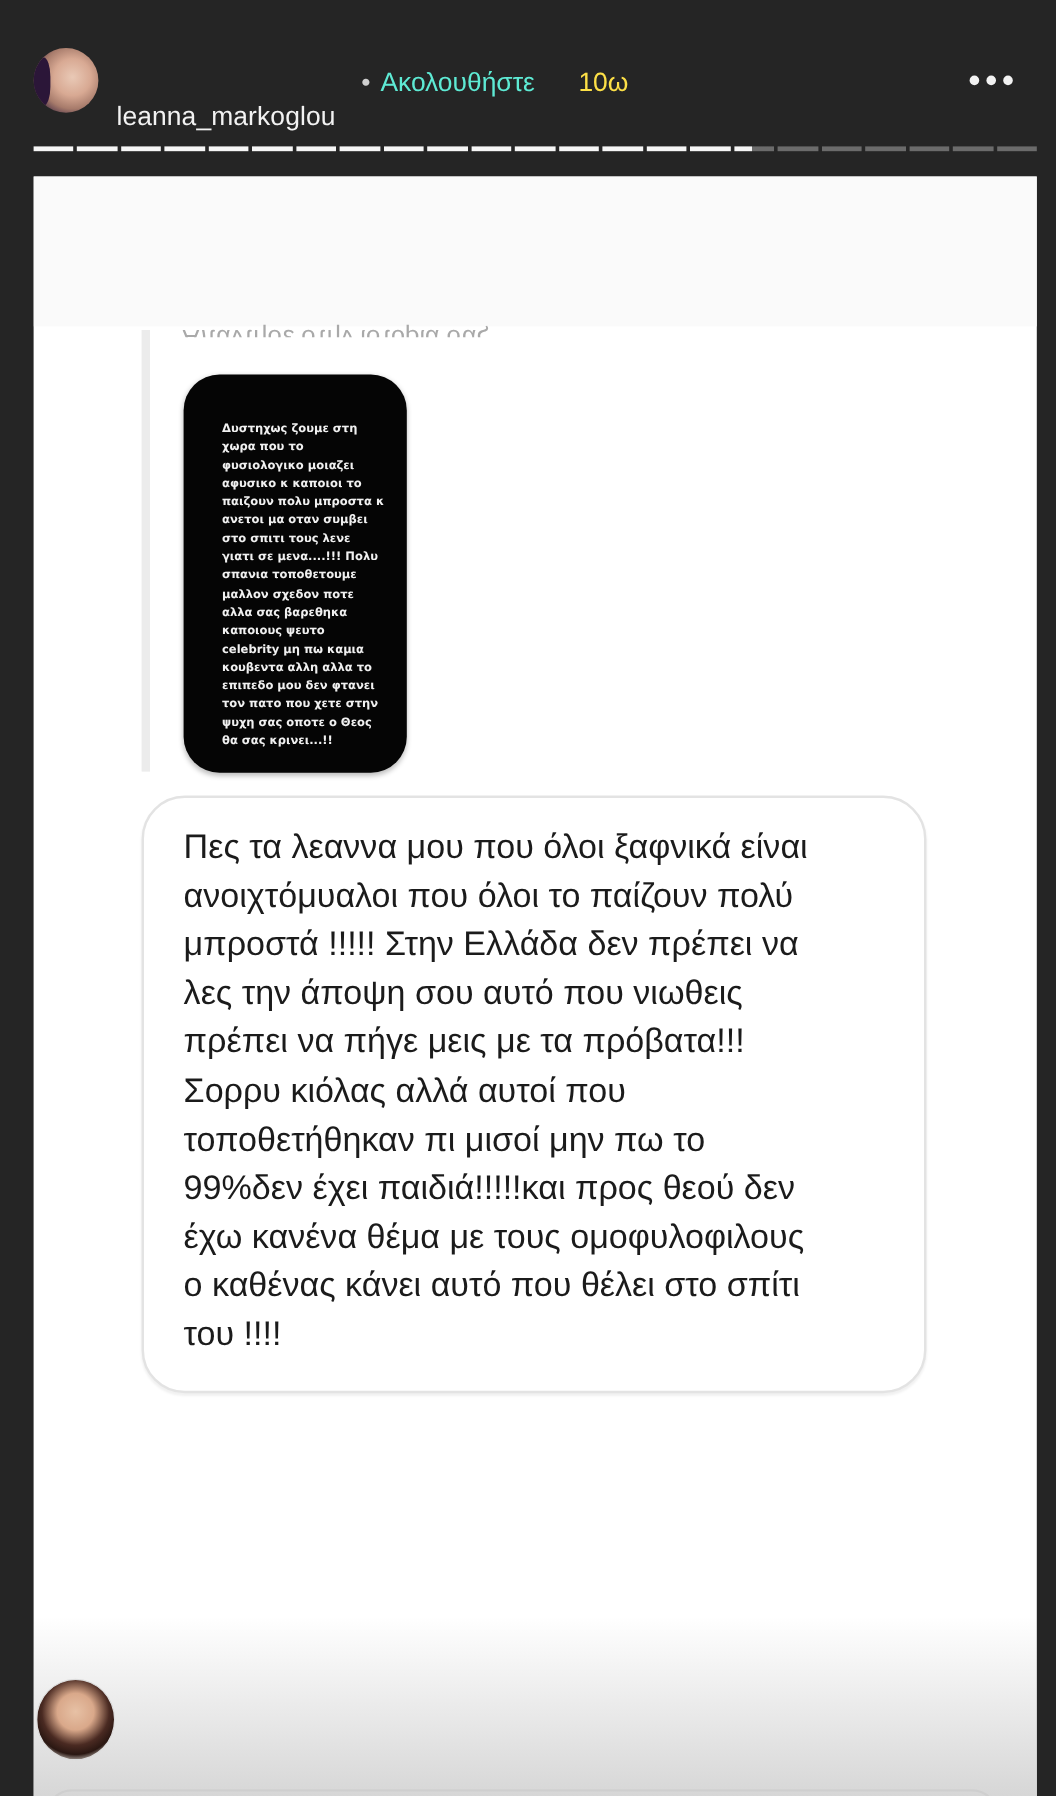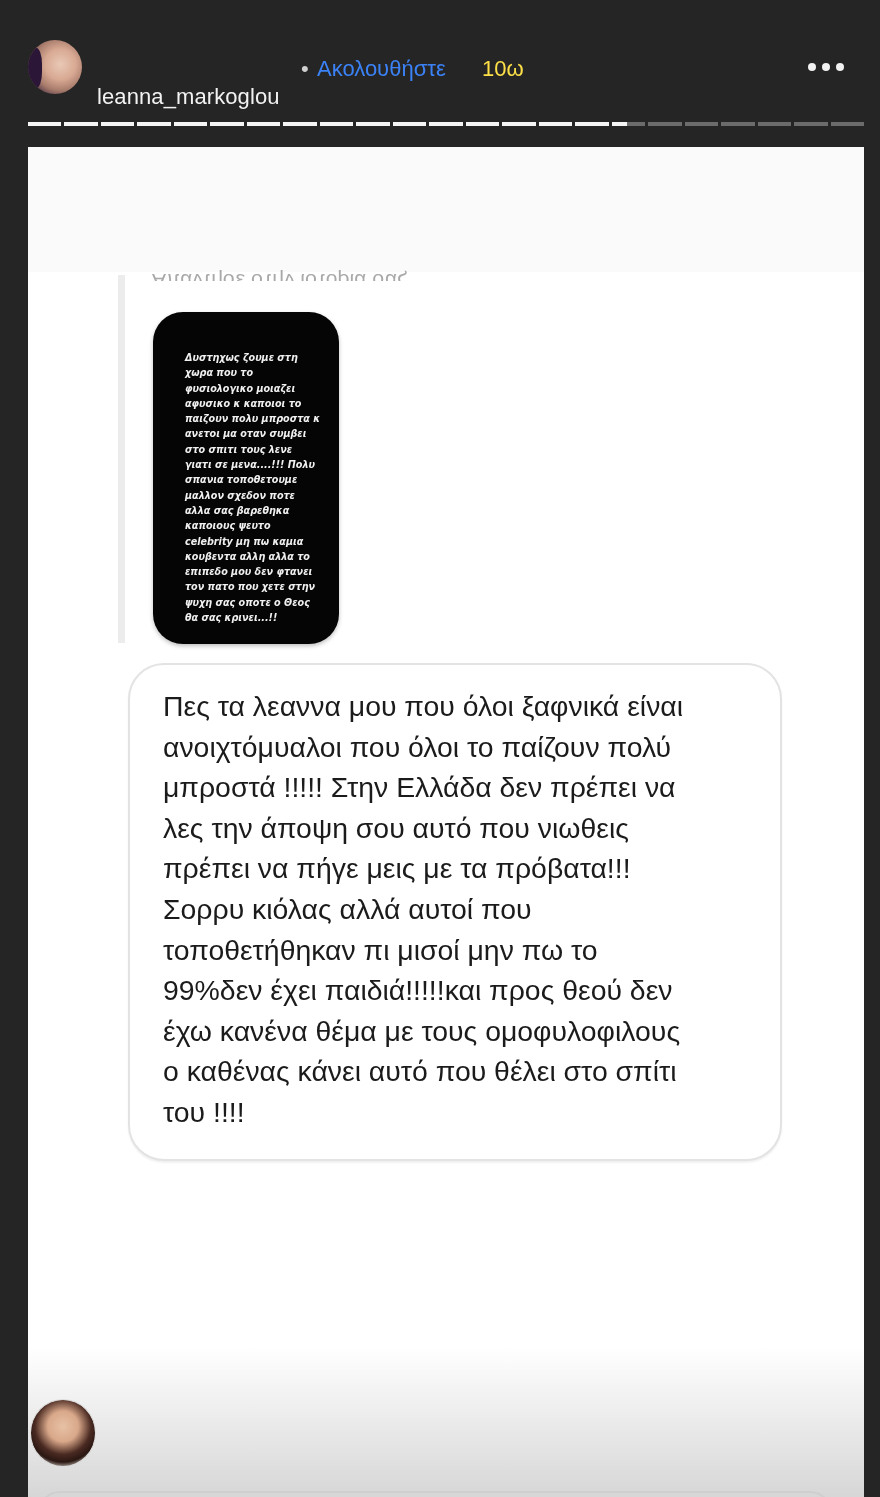--- a/index.html
+++ b/index.html
@@ -23,7 +23,7 @@
     position:absolute; left:97px; top:56px; color:#f2f2f2; font-size:22px; letter-spacing:0.1px;margin-top:28px;
   }
   .dot { position:absolute; left:301px; top:56px; color:#cfcfcf; font-size:22px; }
-  .follow { position:absolute; left:317px; top:56px; color:#3b82f6; font-size:22px; }
+  .follow { position:absolute; left:317px; top:56px; color:#5eead4; font-size:22px; }
   .time { position:absolute; left:482px; top:56px; color:#fde047; font-size:22px; }
   .more { position:absolute; left:808px; top:55px; width:44px; height:24px; display:flex; gap:6px; align-items:center; }
   .more span { width:8px; height:8px; border-radius:50%; background:#f2f2f2; display:block; }

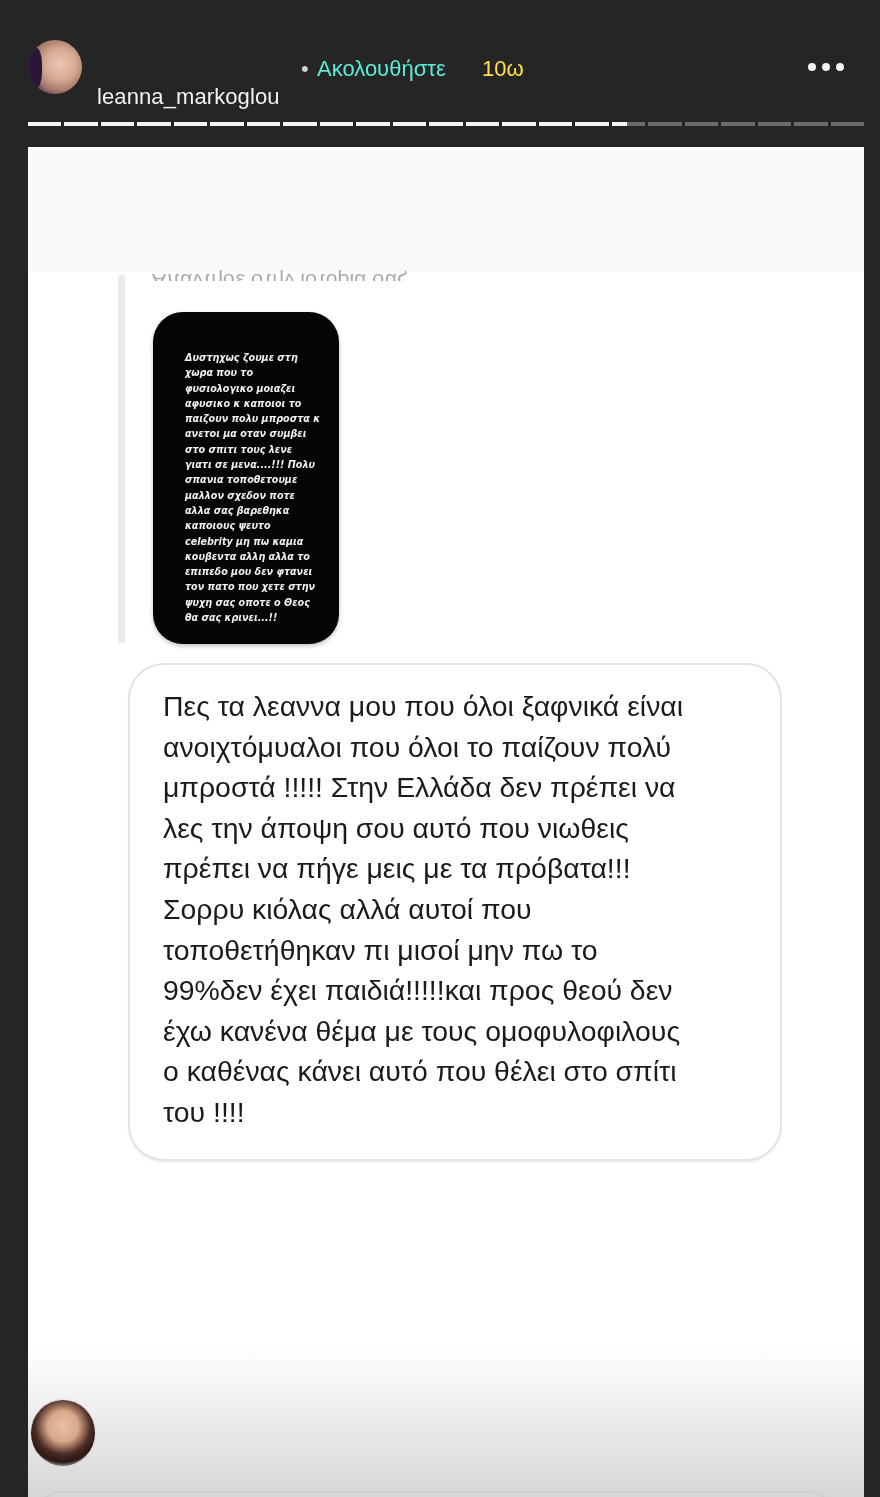--- a/index.html
+++ b/index.html
@@ -59,7 +59,6 @@
     color:#f0f0f0; font-size:9.6px; font-weight:bold; line-height:15.3px;
     font-family:"DejaVu Sans", sans-serif;
     white-space:pre-line;
-    font-style:italic;
   }
   .bubble {
     position:absolute; border:2px solid #e3e3e3; border-radius:36px; background:#fff;

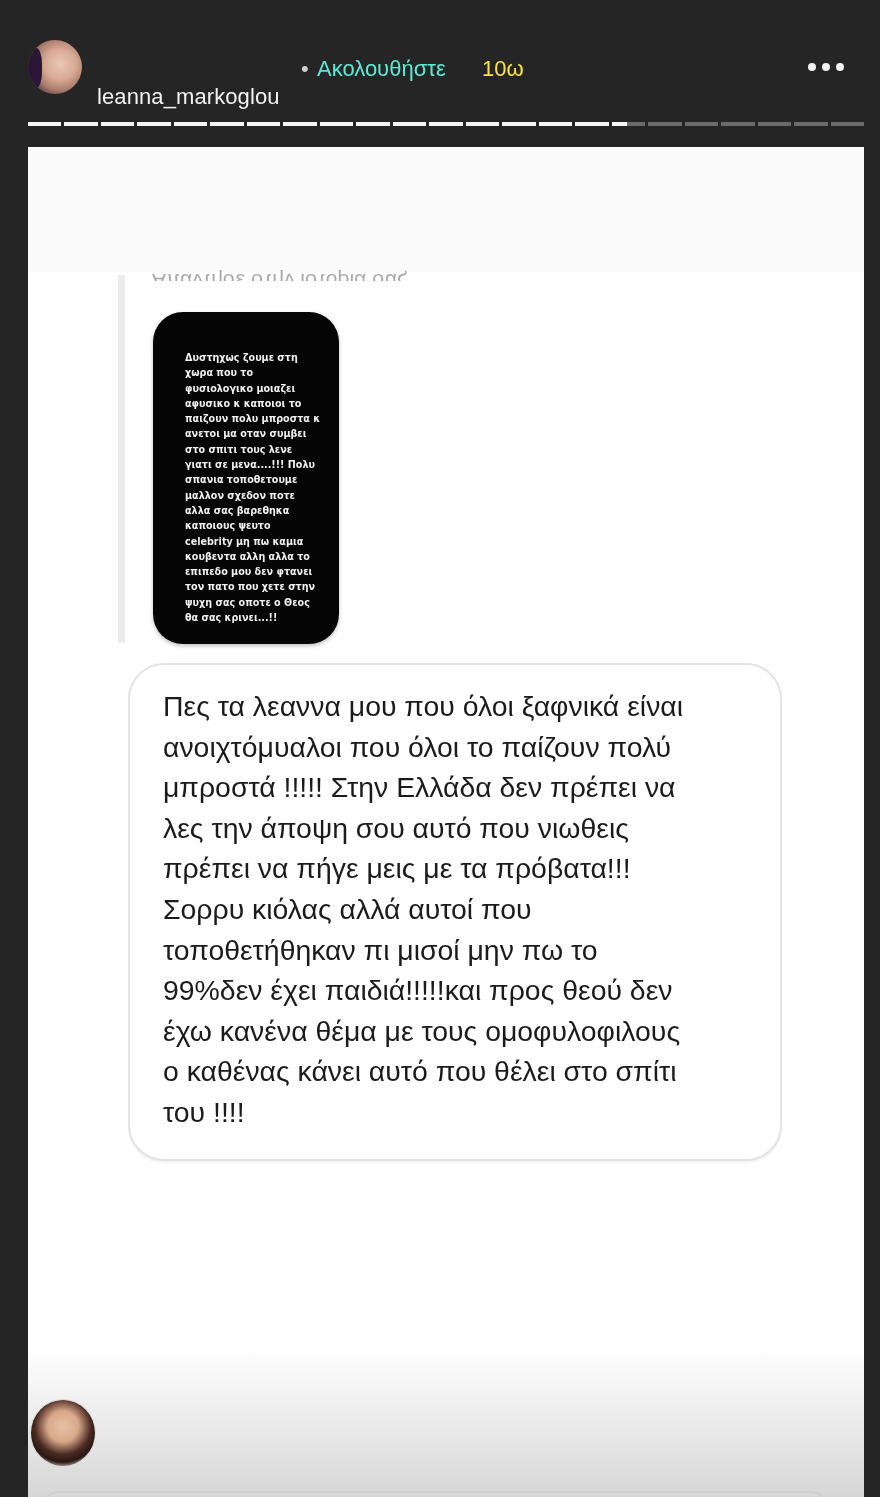--- a/index.html
+++ b/index.html
@@ -68,7 +68,7 @@
     position:absolute; left:33px; color:#1b1b1b; font-size:28.4px; line-height:40.6px;
     white-space:pre-line; font-family:"Liberation Sans", sans-serif;
   }
-  .b1 { left:100px; top:516px; width:650px; height:494px; }
+  .b1 { left:90px; top:516px; width:650px; height:494px; }
   .b1 .bubble-text { top:21px; }
   .b2 { left:90px; top:1028px; width:622px; height:288px; }
   .b2 .bubble-text { top:21px; }

